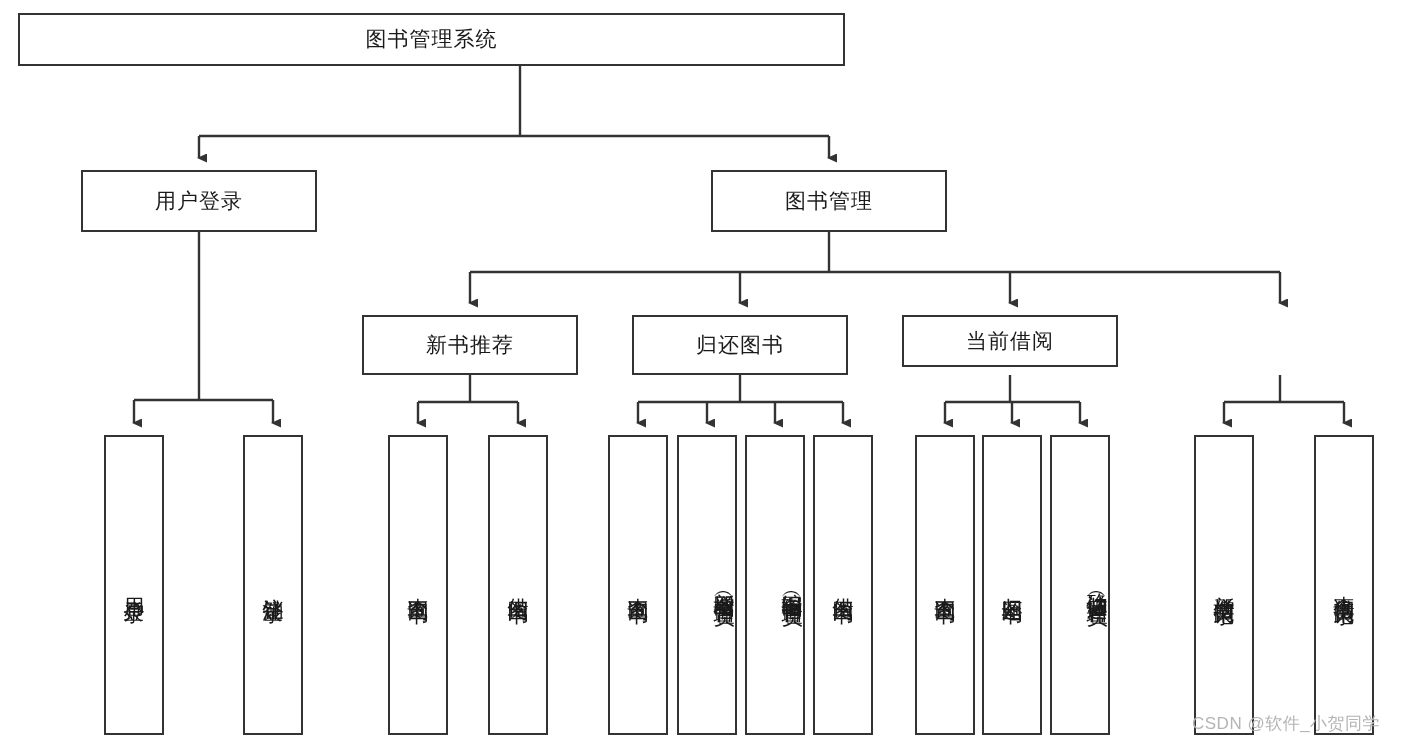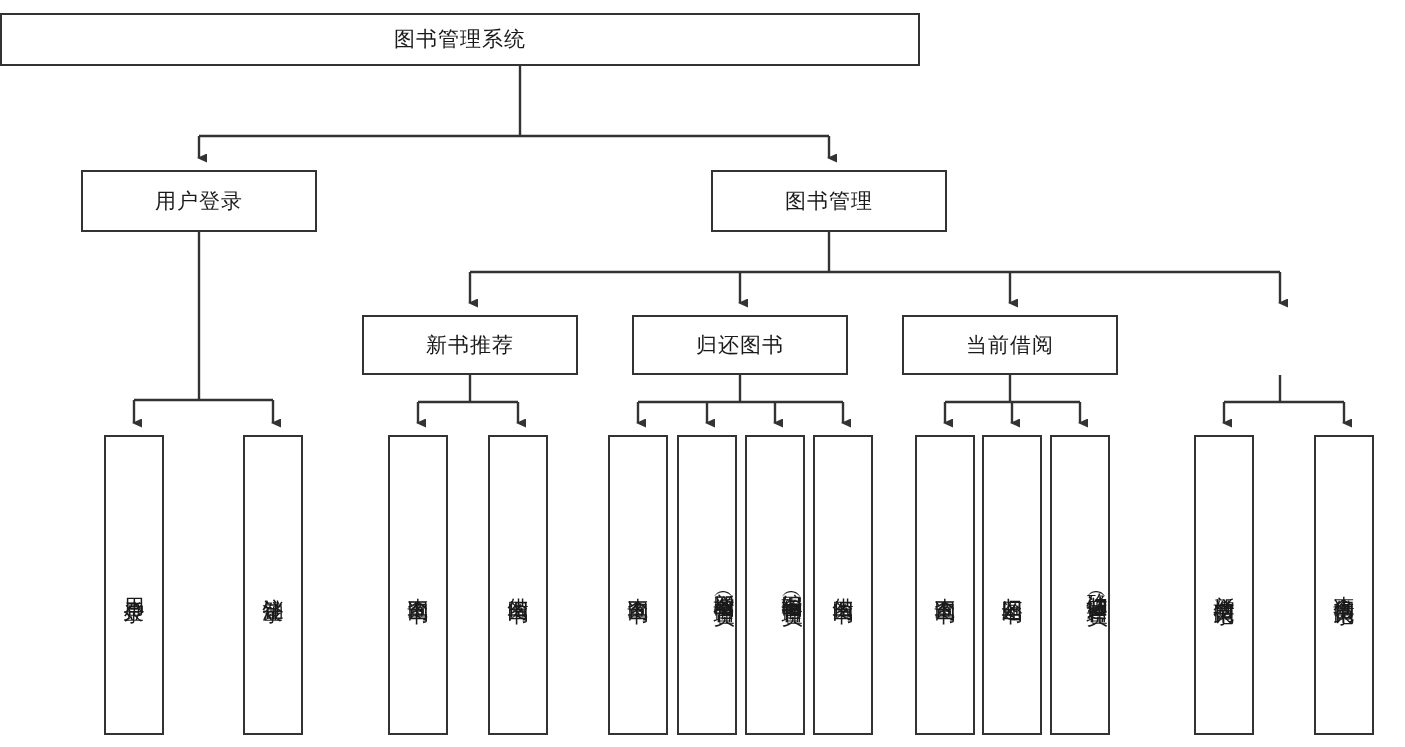--- a/index.html
+++ b/index.html
@@ -115,7 +115,7 @@
     </g>
   </svg>
 
-  <div class="node h" style="left:0;top:13px;width:920px;height:53px;">图书管理系统</div>
+  <div class="node h" style="left:18px;top:13px;width:827px;height:53px;">图书管理系统</div>
 
   <div class="node h" style="left:81px;top:170px;width:236px;height:62px;">用户登录</div>
   <div class="node h" style="left:362px;top:315px;width:216px;height:60px;">新书推荐</div>

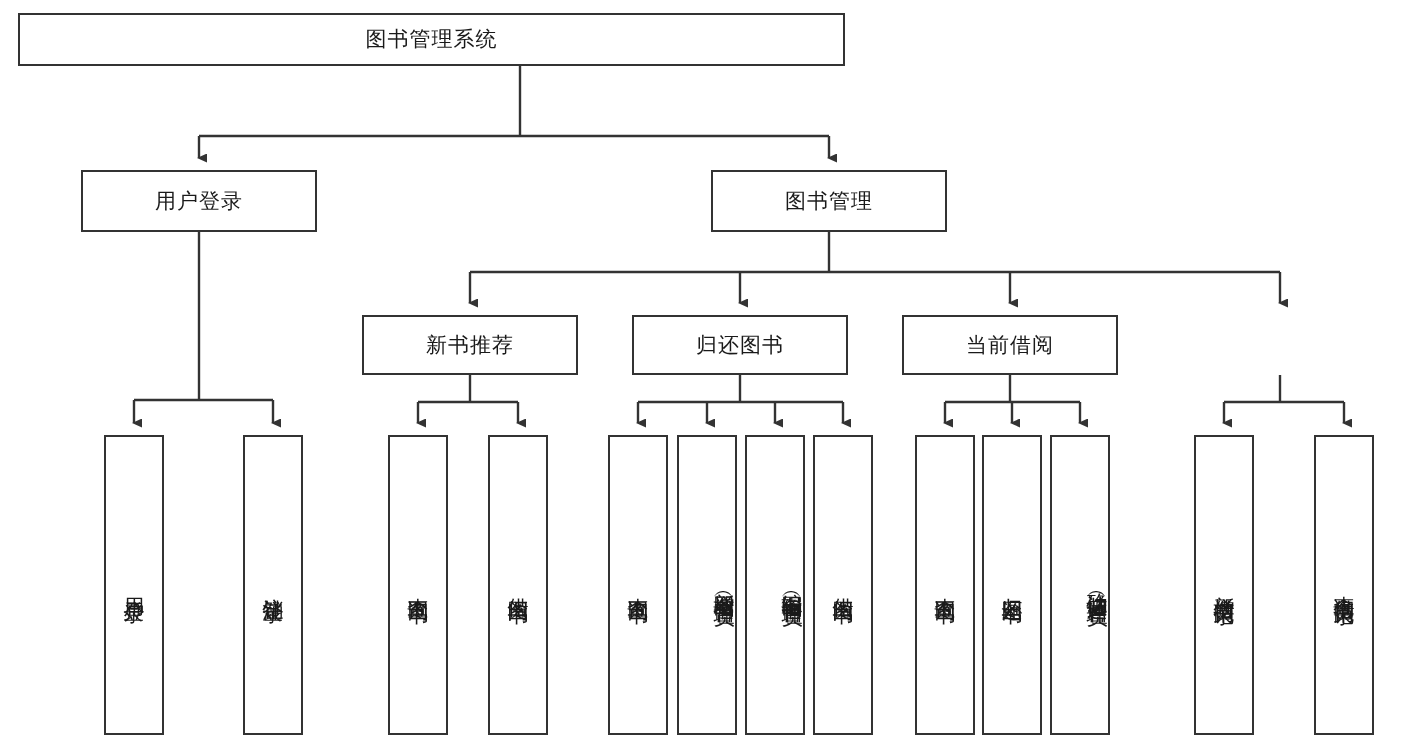--- a/index.html
+++ b/index.html
@@ -122,7 +122,7 @@
 
   <div class="node h" style="left:711px;top:170px;width:236px;height:62px;">图书管理</div>
   <div class="node h" style="left:632px;top:315px;width:216px;height:60px;">归还图书</div>
-  <div class="node h" style="left:902px;top:315px;width:216px;height:60px;">当前借阅</div>
+  <div class="node h" style="left:902px;top:315px;width:216px;height:52px;">当前借阅</div>
 
   <div class="node v" style="left:104px;top:435px;width:60px;height:300px;">用户登录</div>
   <div class="node v" style="left:243px;top:435px;width:60px;height:300px;">注销登录</div>

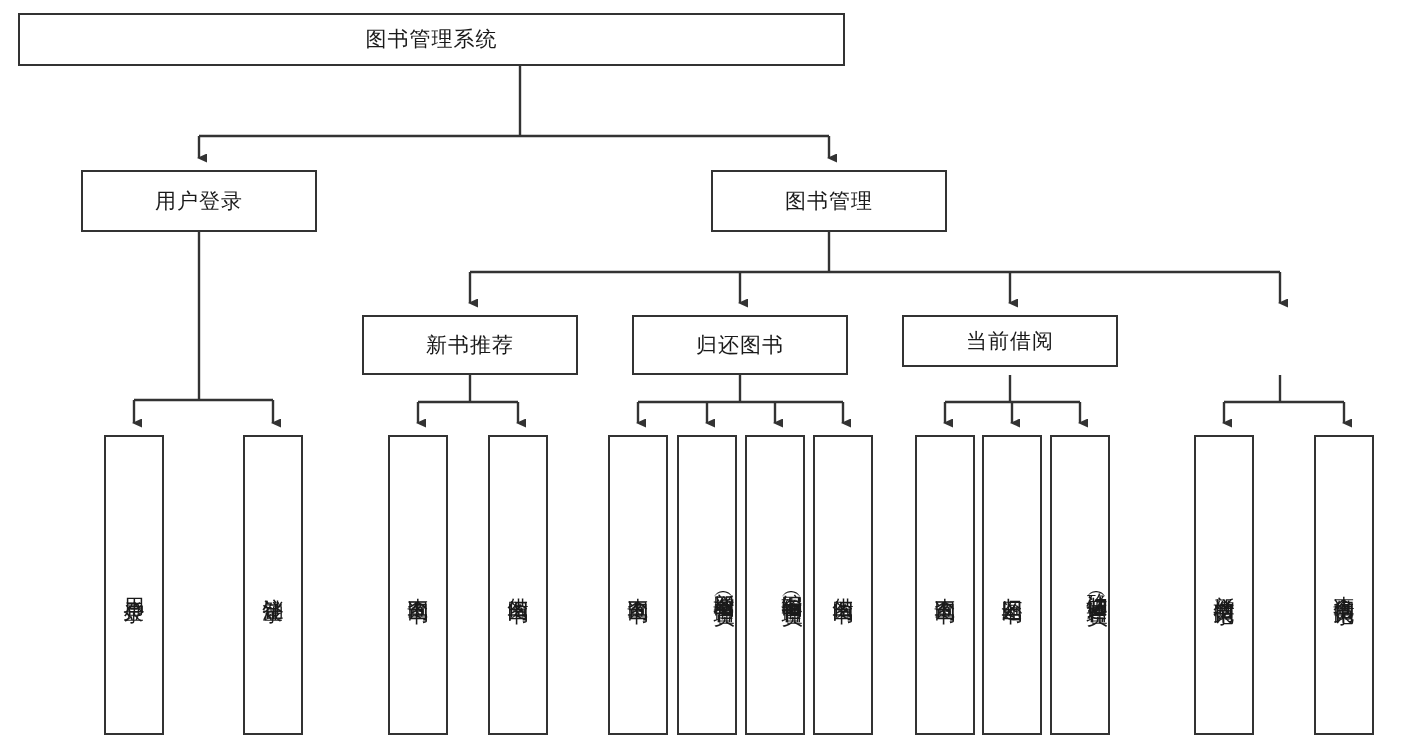--- a/index.html
+++ b/index.html
@@ -142,6 +142,7 @@
   <div class="node v" style="left:1194px;top:435px;width:60px;height:300px;">新增借阅记录</div>
   <div class="node v" style="left:1314px;top:435px;width:60px;height:300px;">查询借阅记录</div>
 
+  <div class="watermark">CSDN @软件_小贺同学</div>
 
 </div>
 

